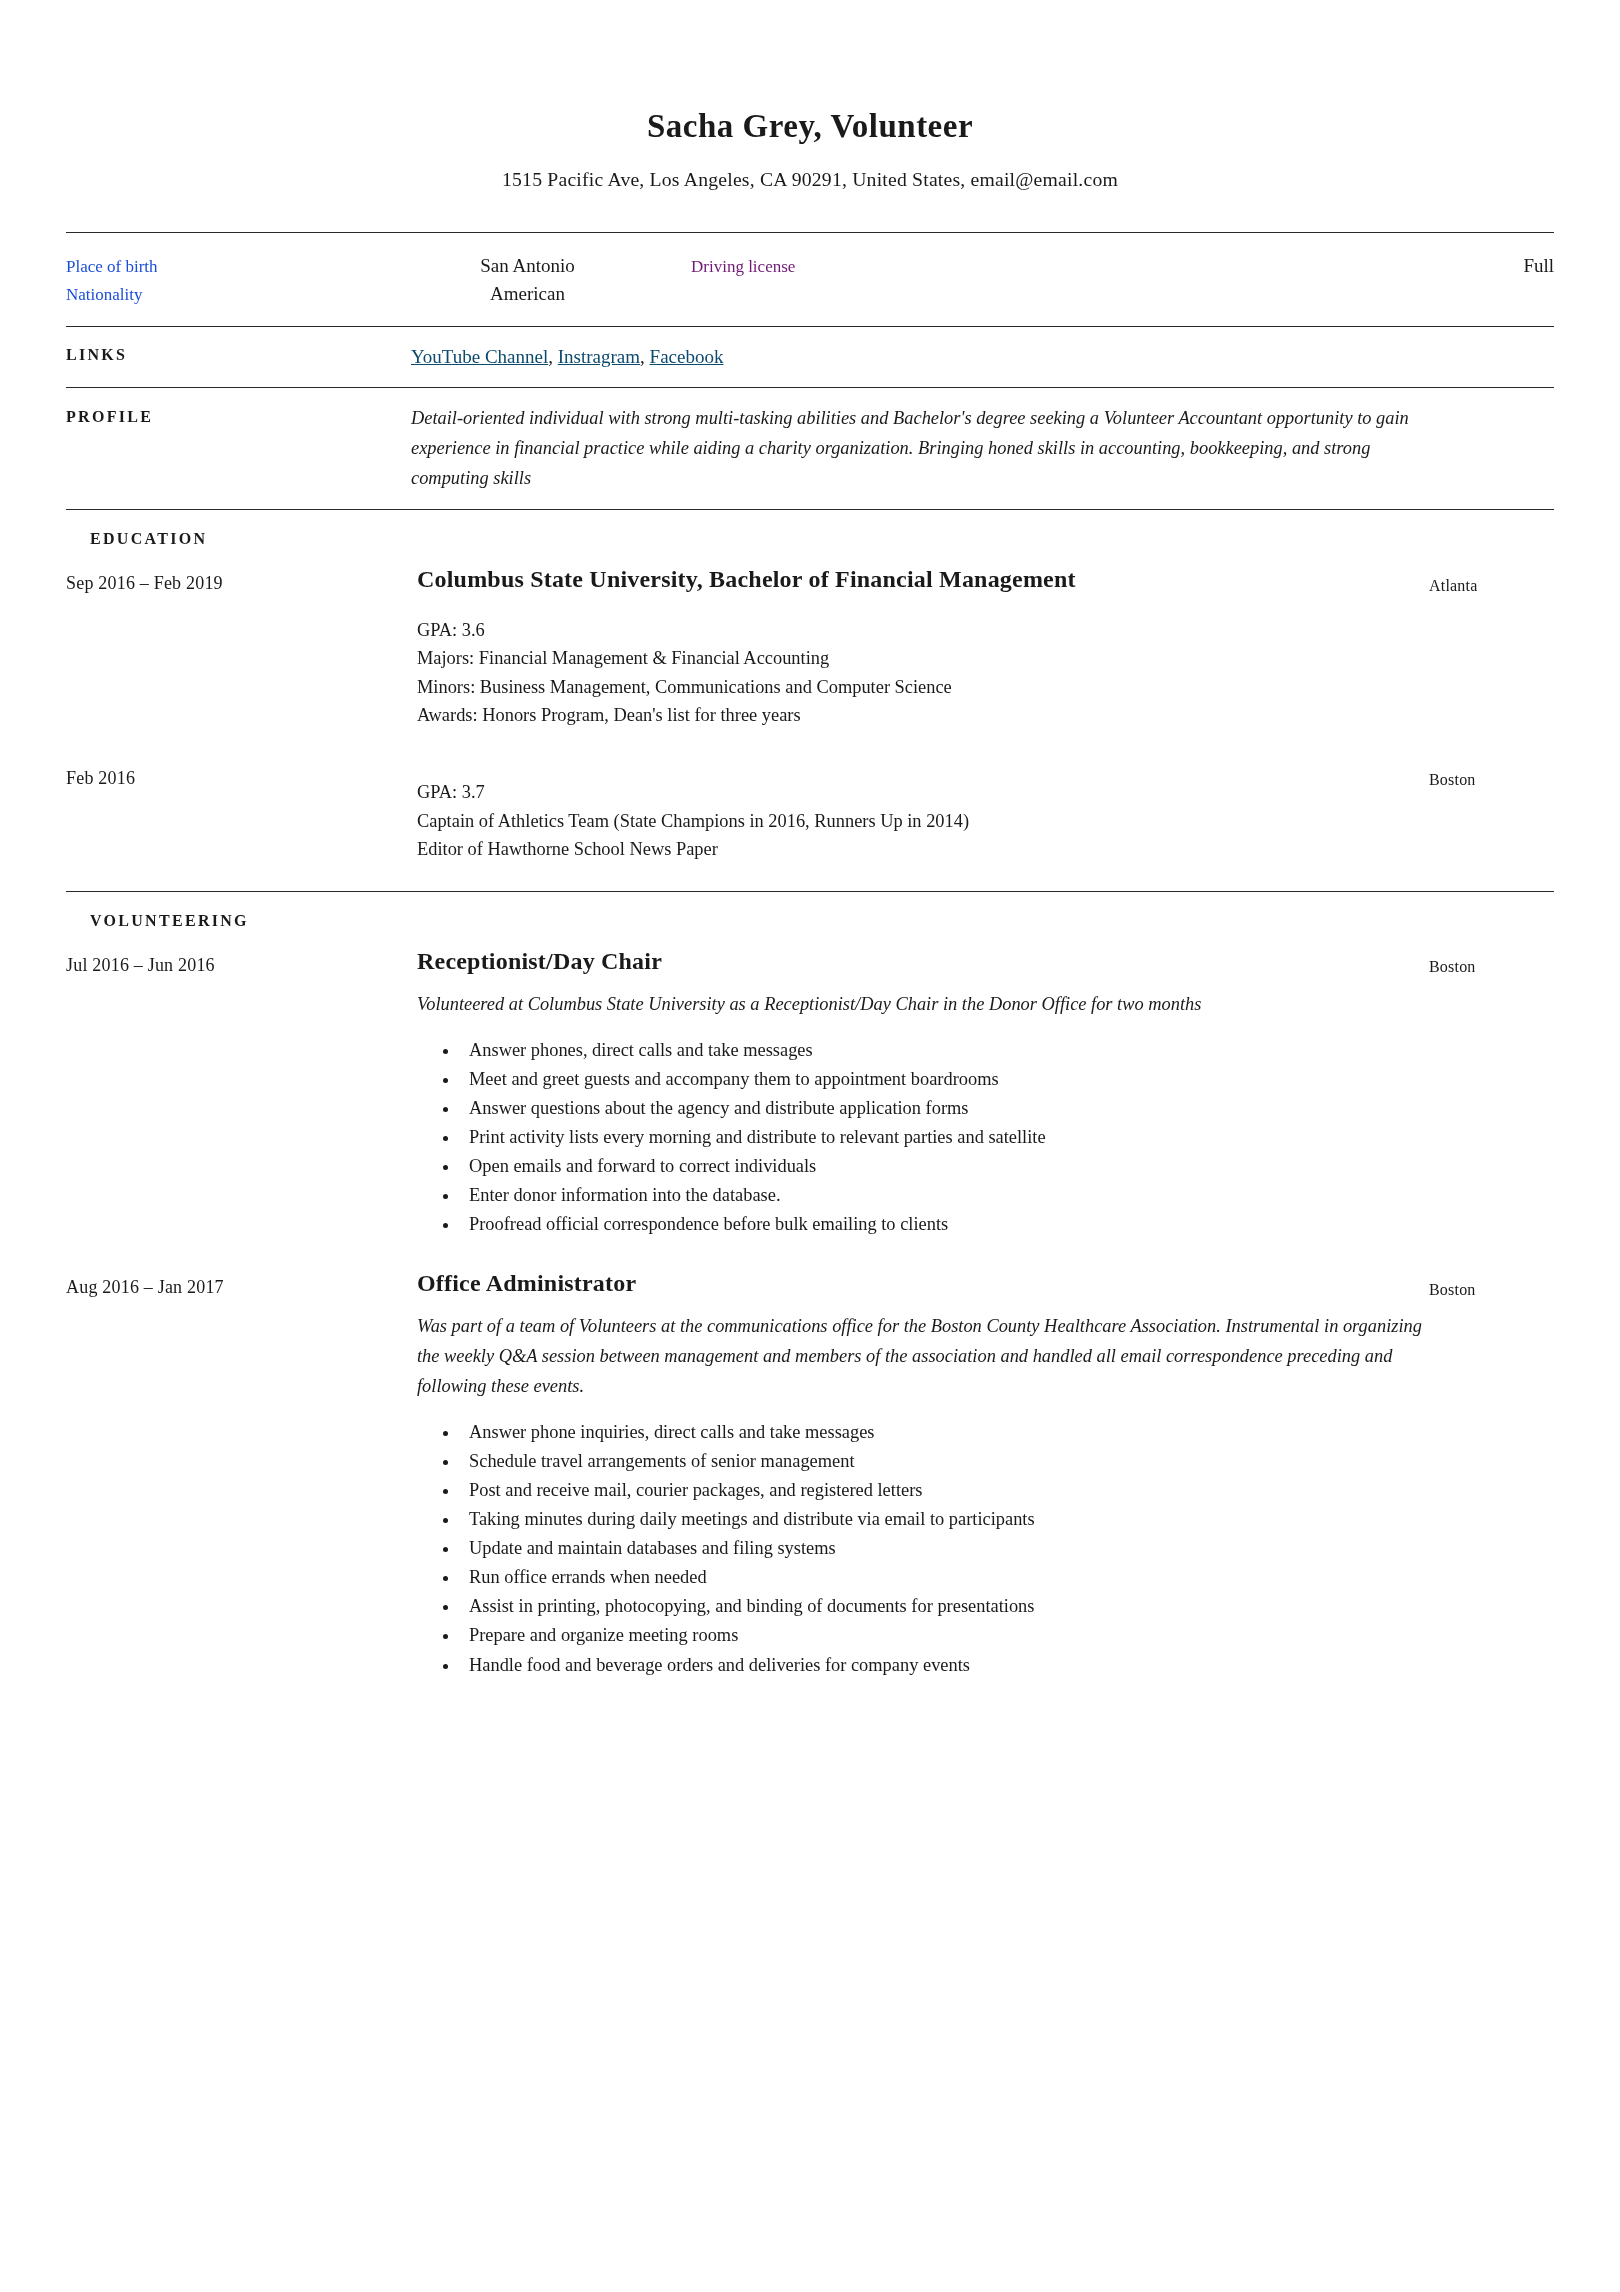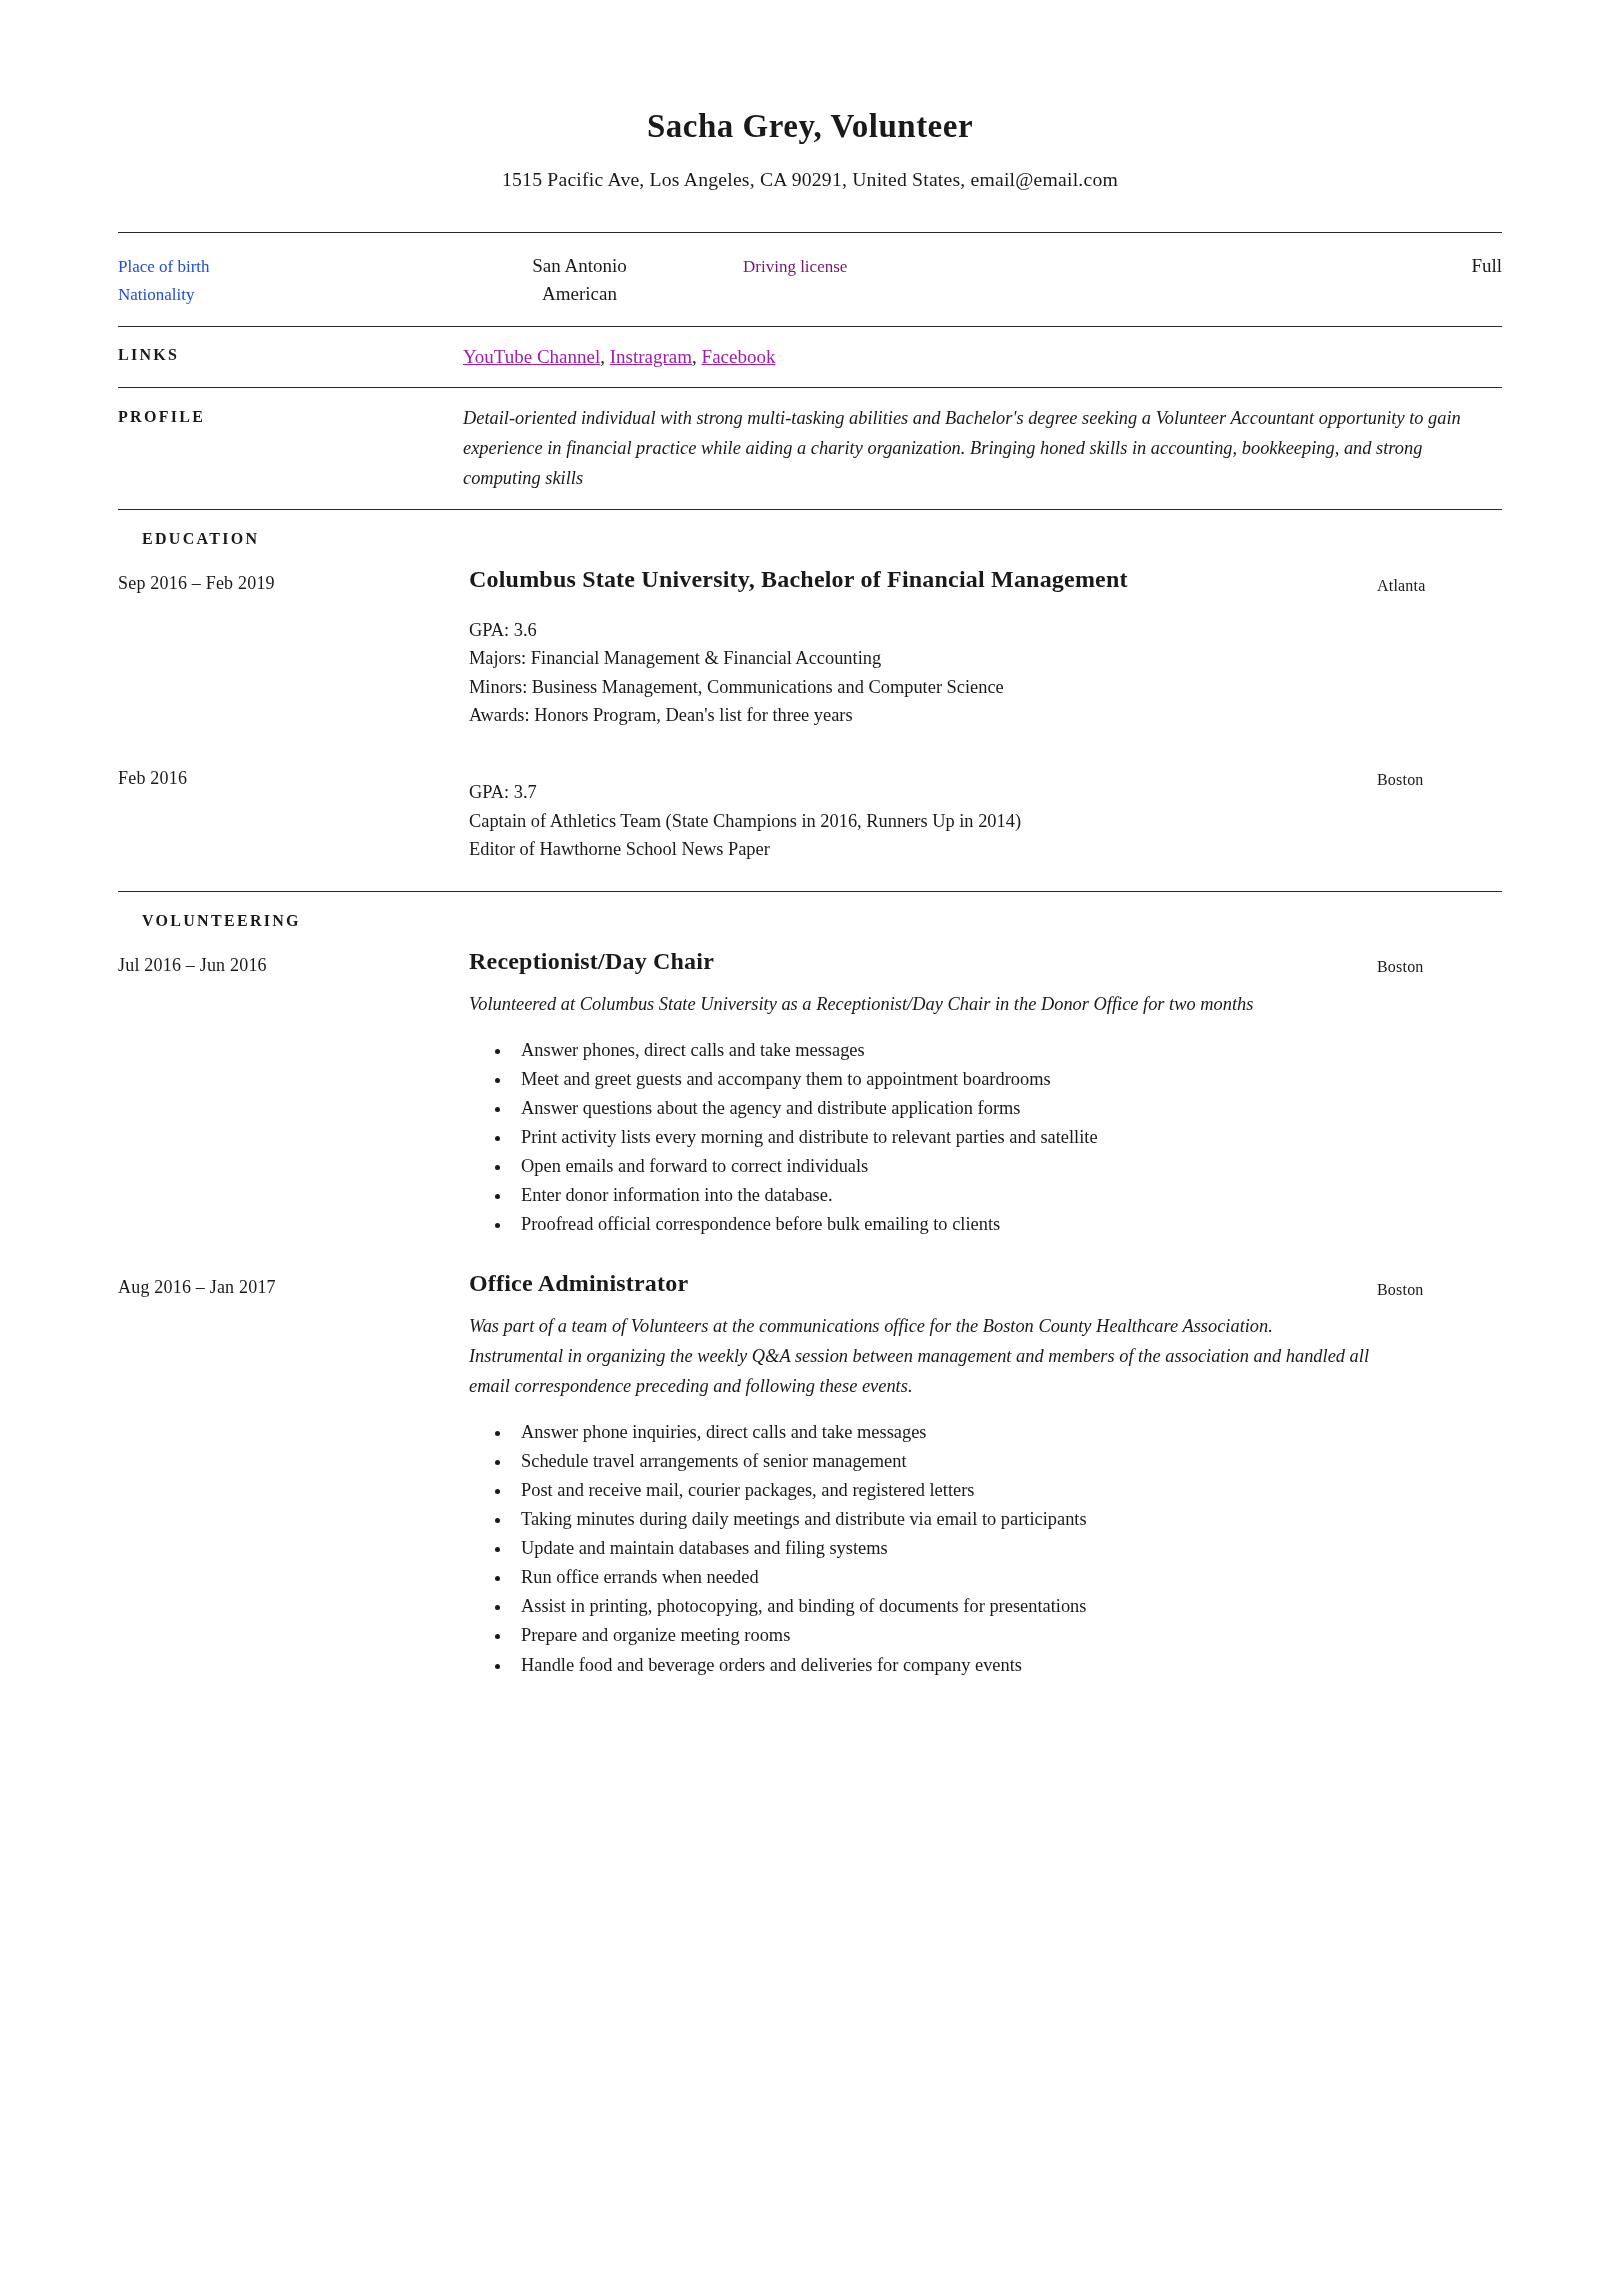--- a/index.html
+++ b/index.html
@@ -19,7 +19,7 @@
     width: 1620px;
     height: 2104px;
     box-sizing: border-box;
-    padding: 0 118px;
+    padding: 0 66px;
   }
 
   

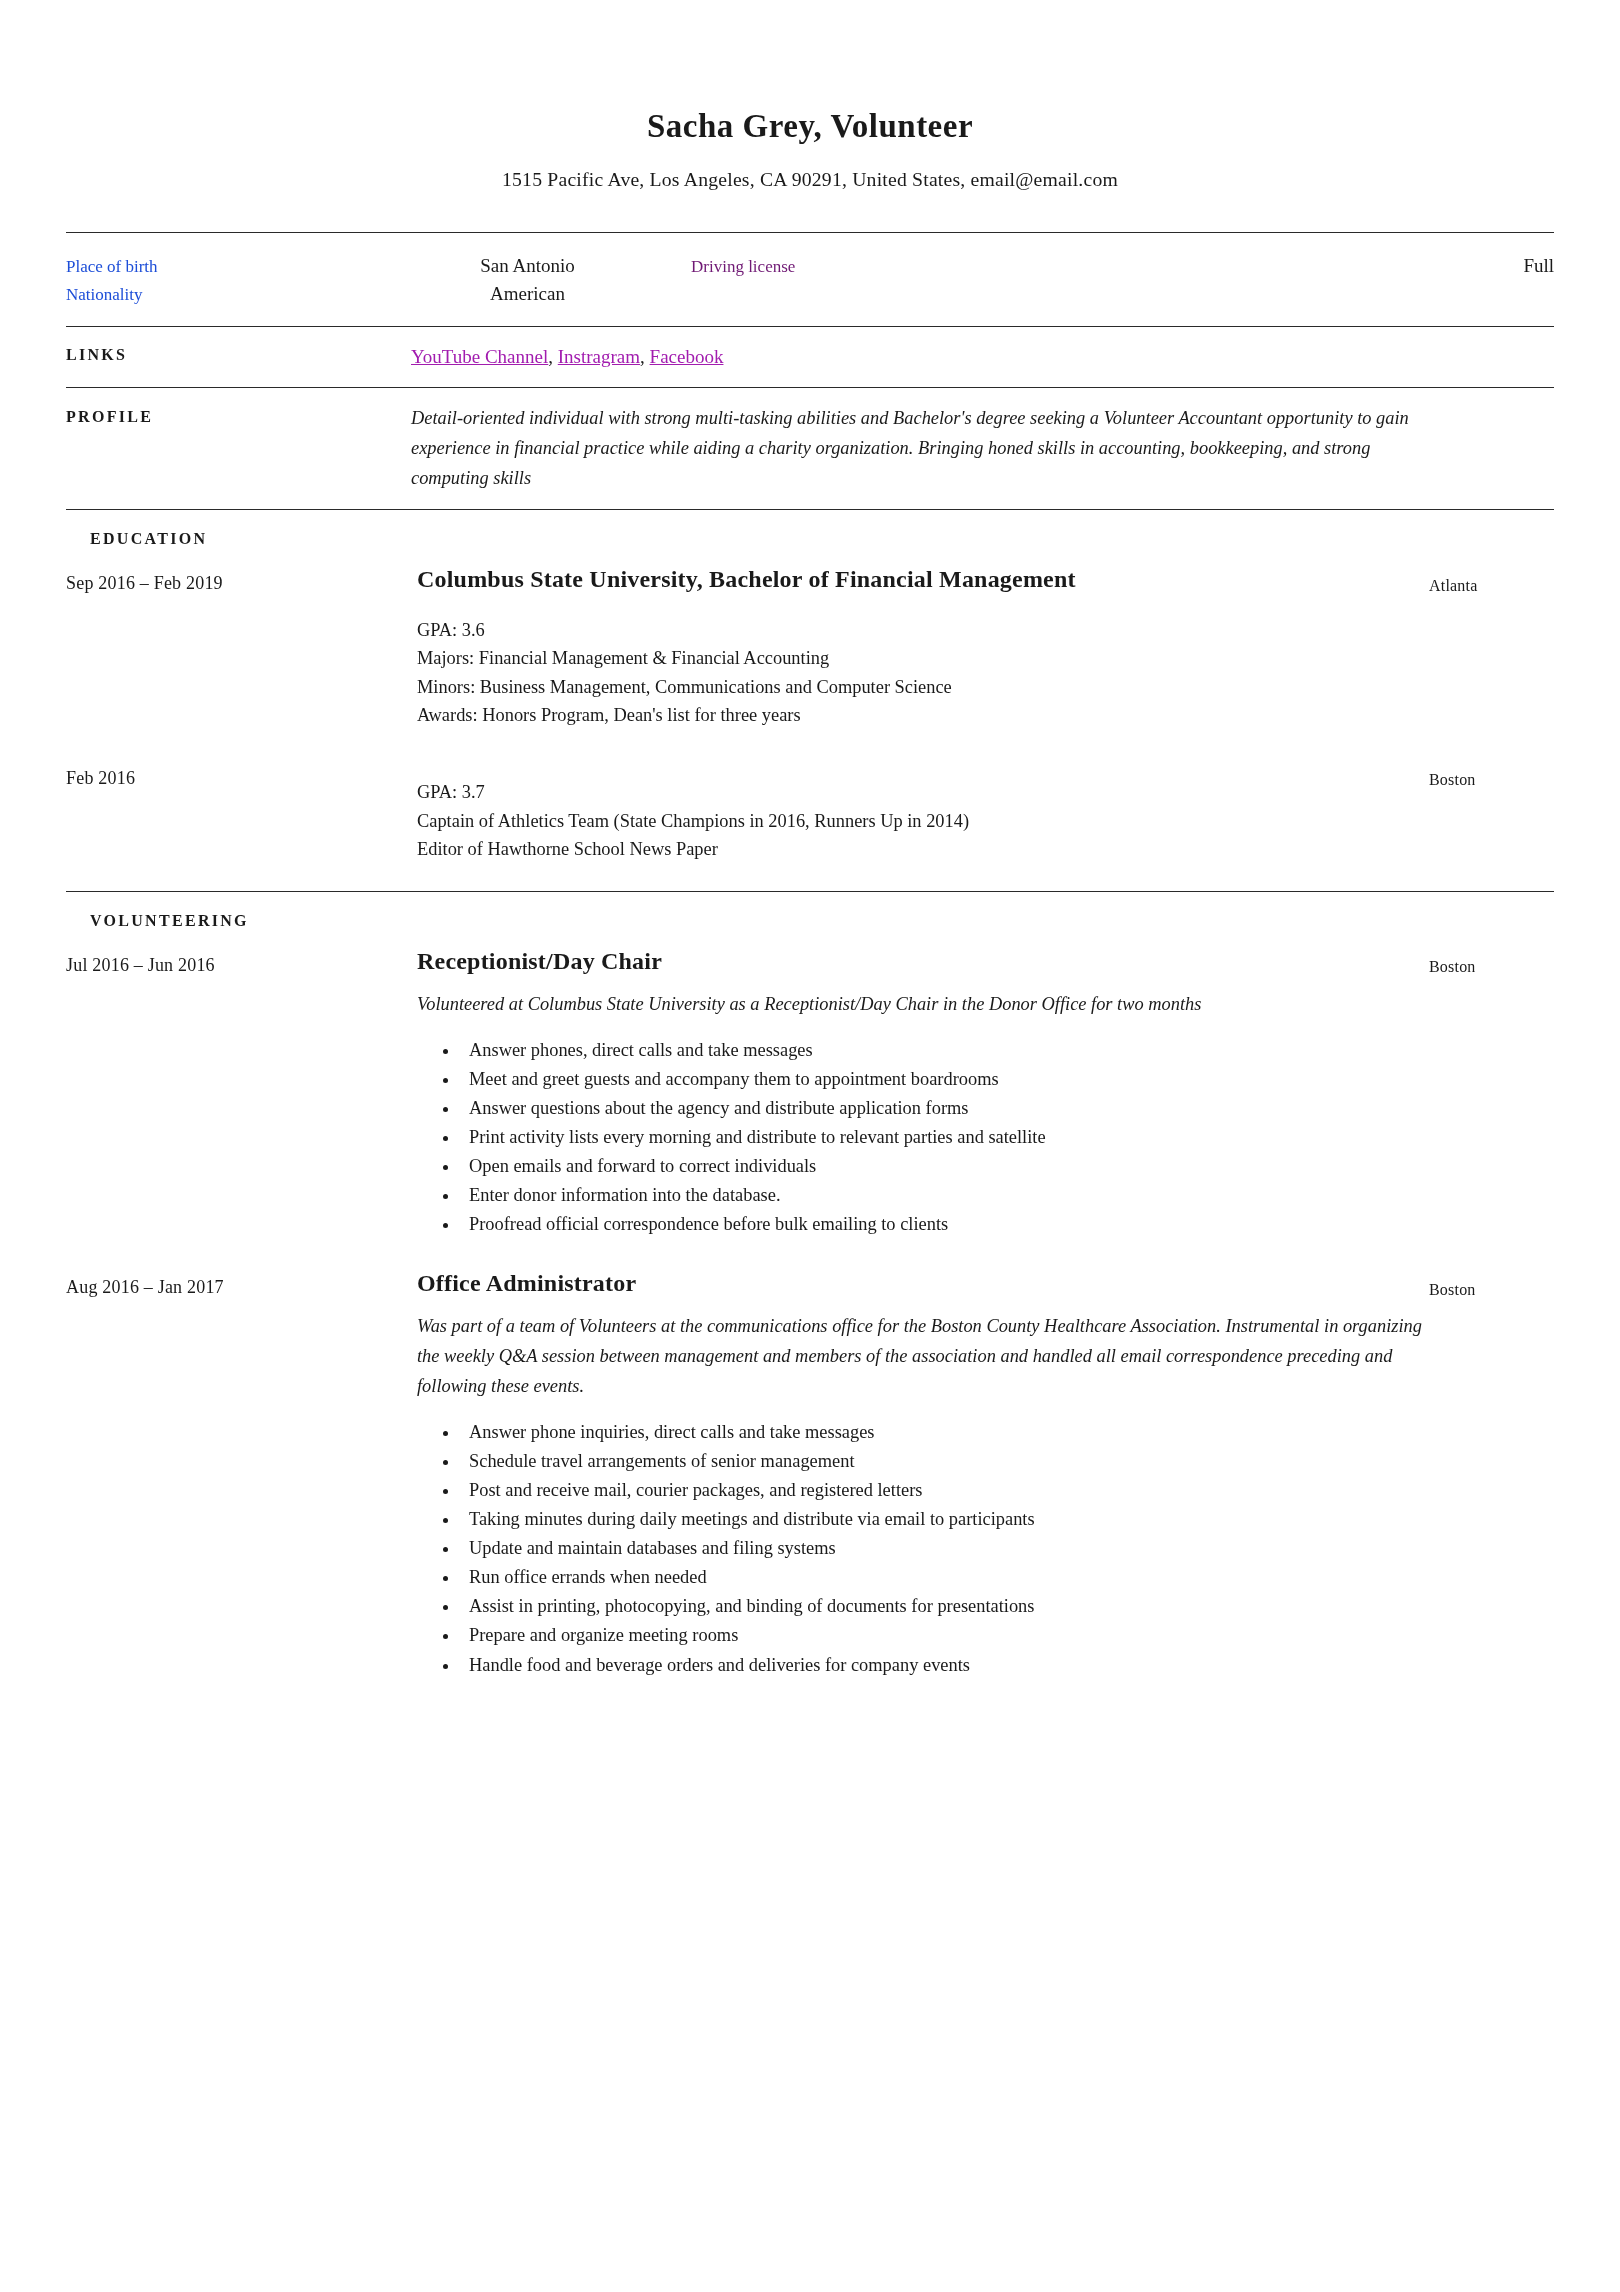--- a/index.html
+++ b/index.html
@@ -82,7 +82,7 @@
   
   .links-line { font-size: 19px; line-height: 1.5; }
   .links-line a {
-    color: #a21caf;
+    color: #0c4a6e;
     text-decoration: underline;
   }
 

